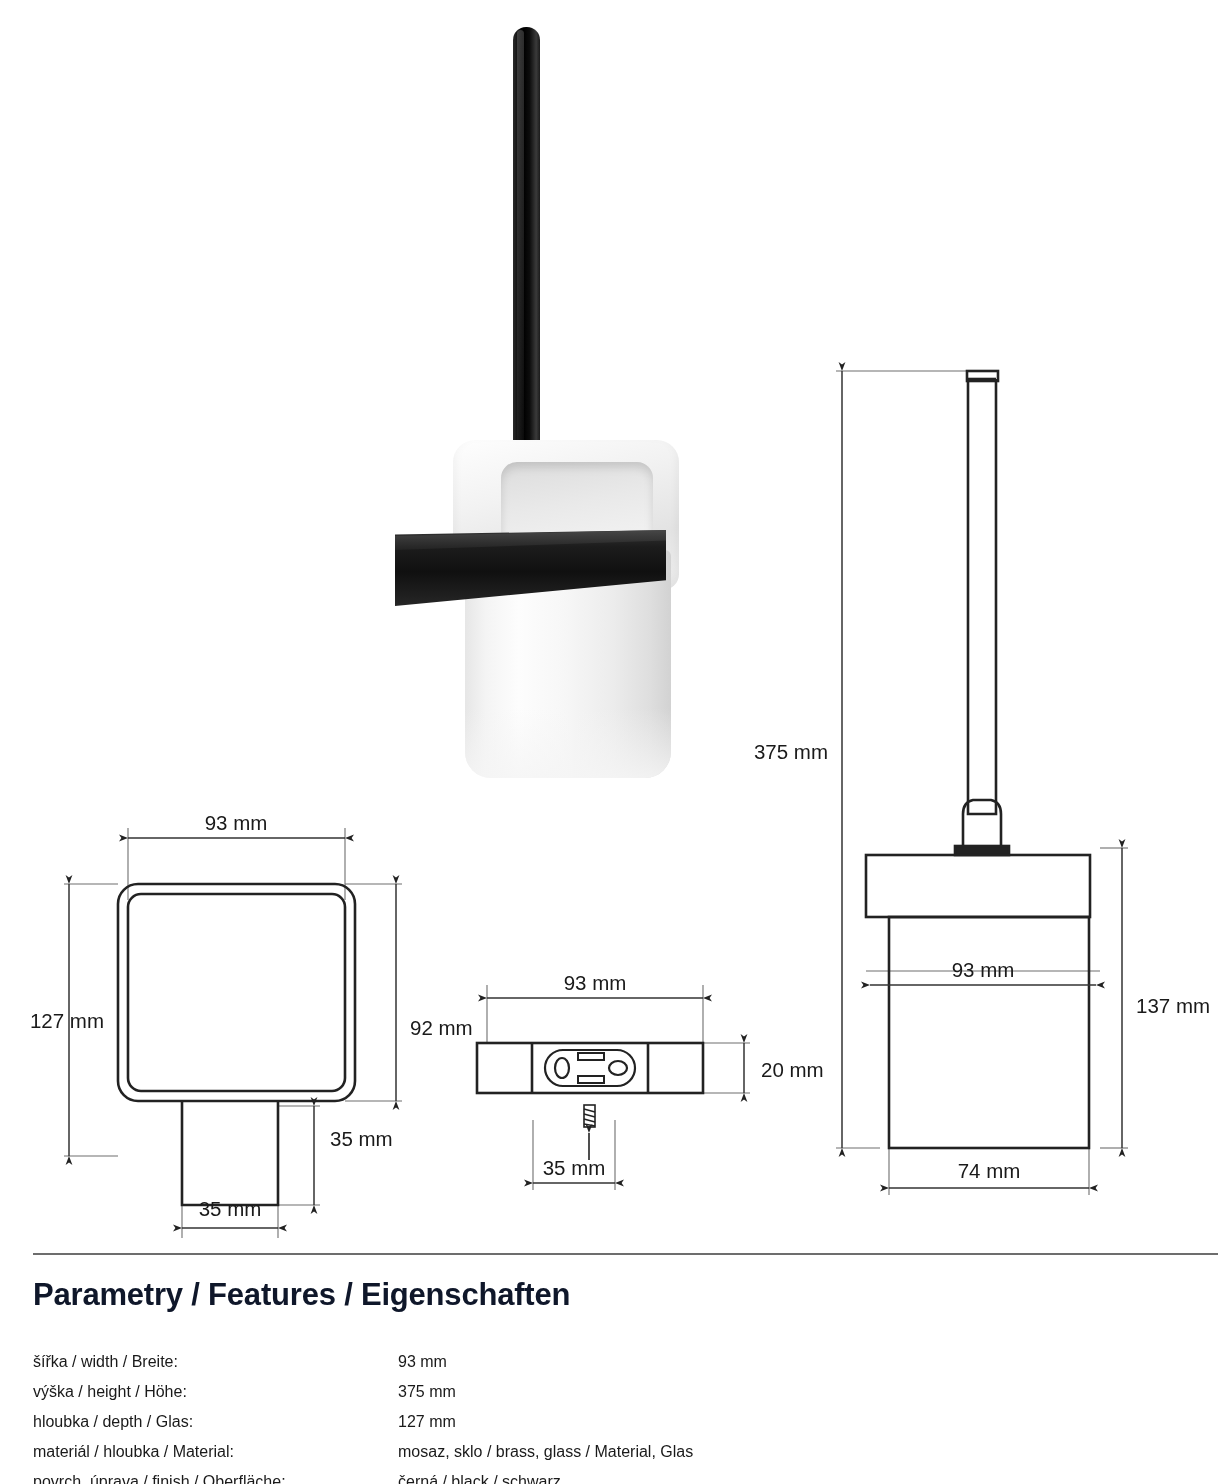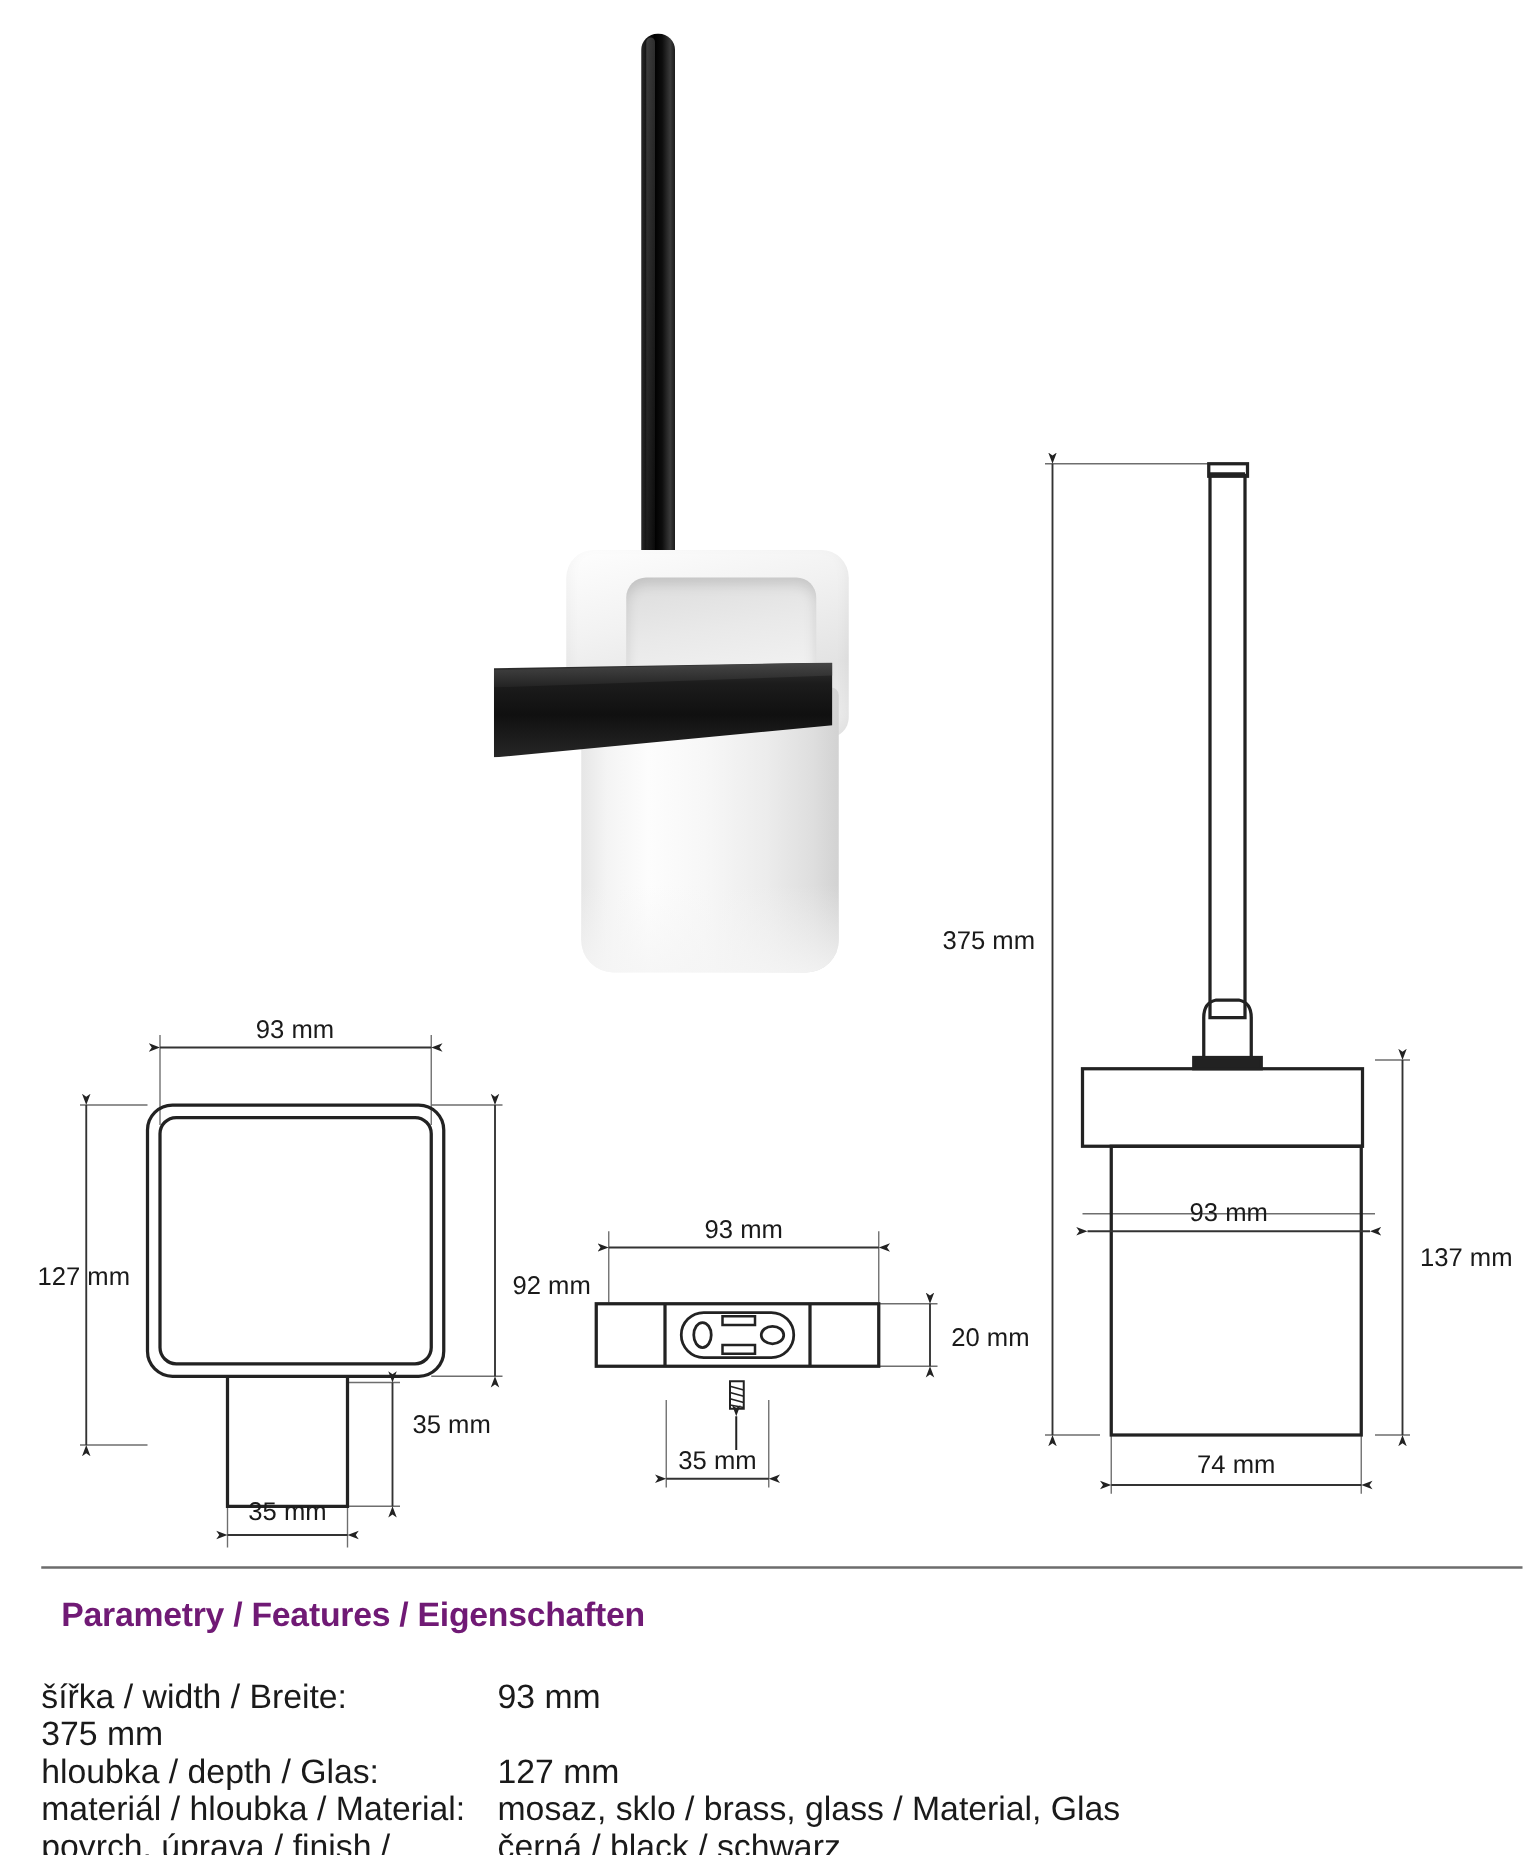--- a/index.html
+++ b/index.html
@@ -131,11 +131,11 @@
     width: 1170px;
   }
   #spec-title {
-    font-size: 27px;
+    font-size: 31px;
     font-weight: bold;
     letter-spacing: -0.2px;
-    color: #701a75;
-    margin: 0 0 34px 16px;
+    color: #0f172a;
+    margin: 0 0 34px 0;
   }
   .spec-row {
     display: flex;

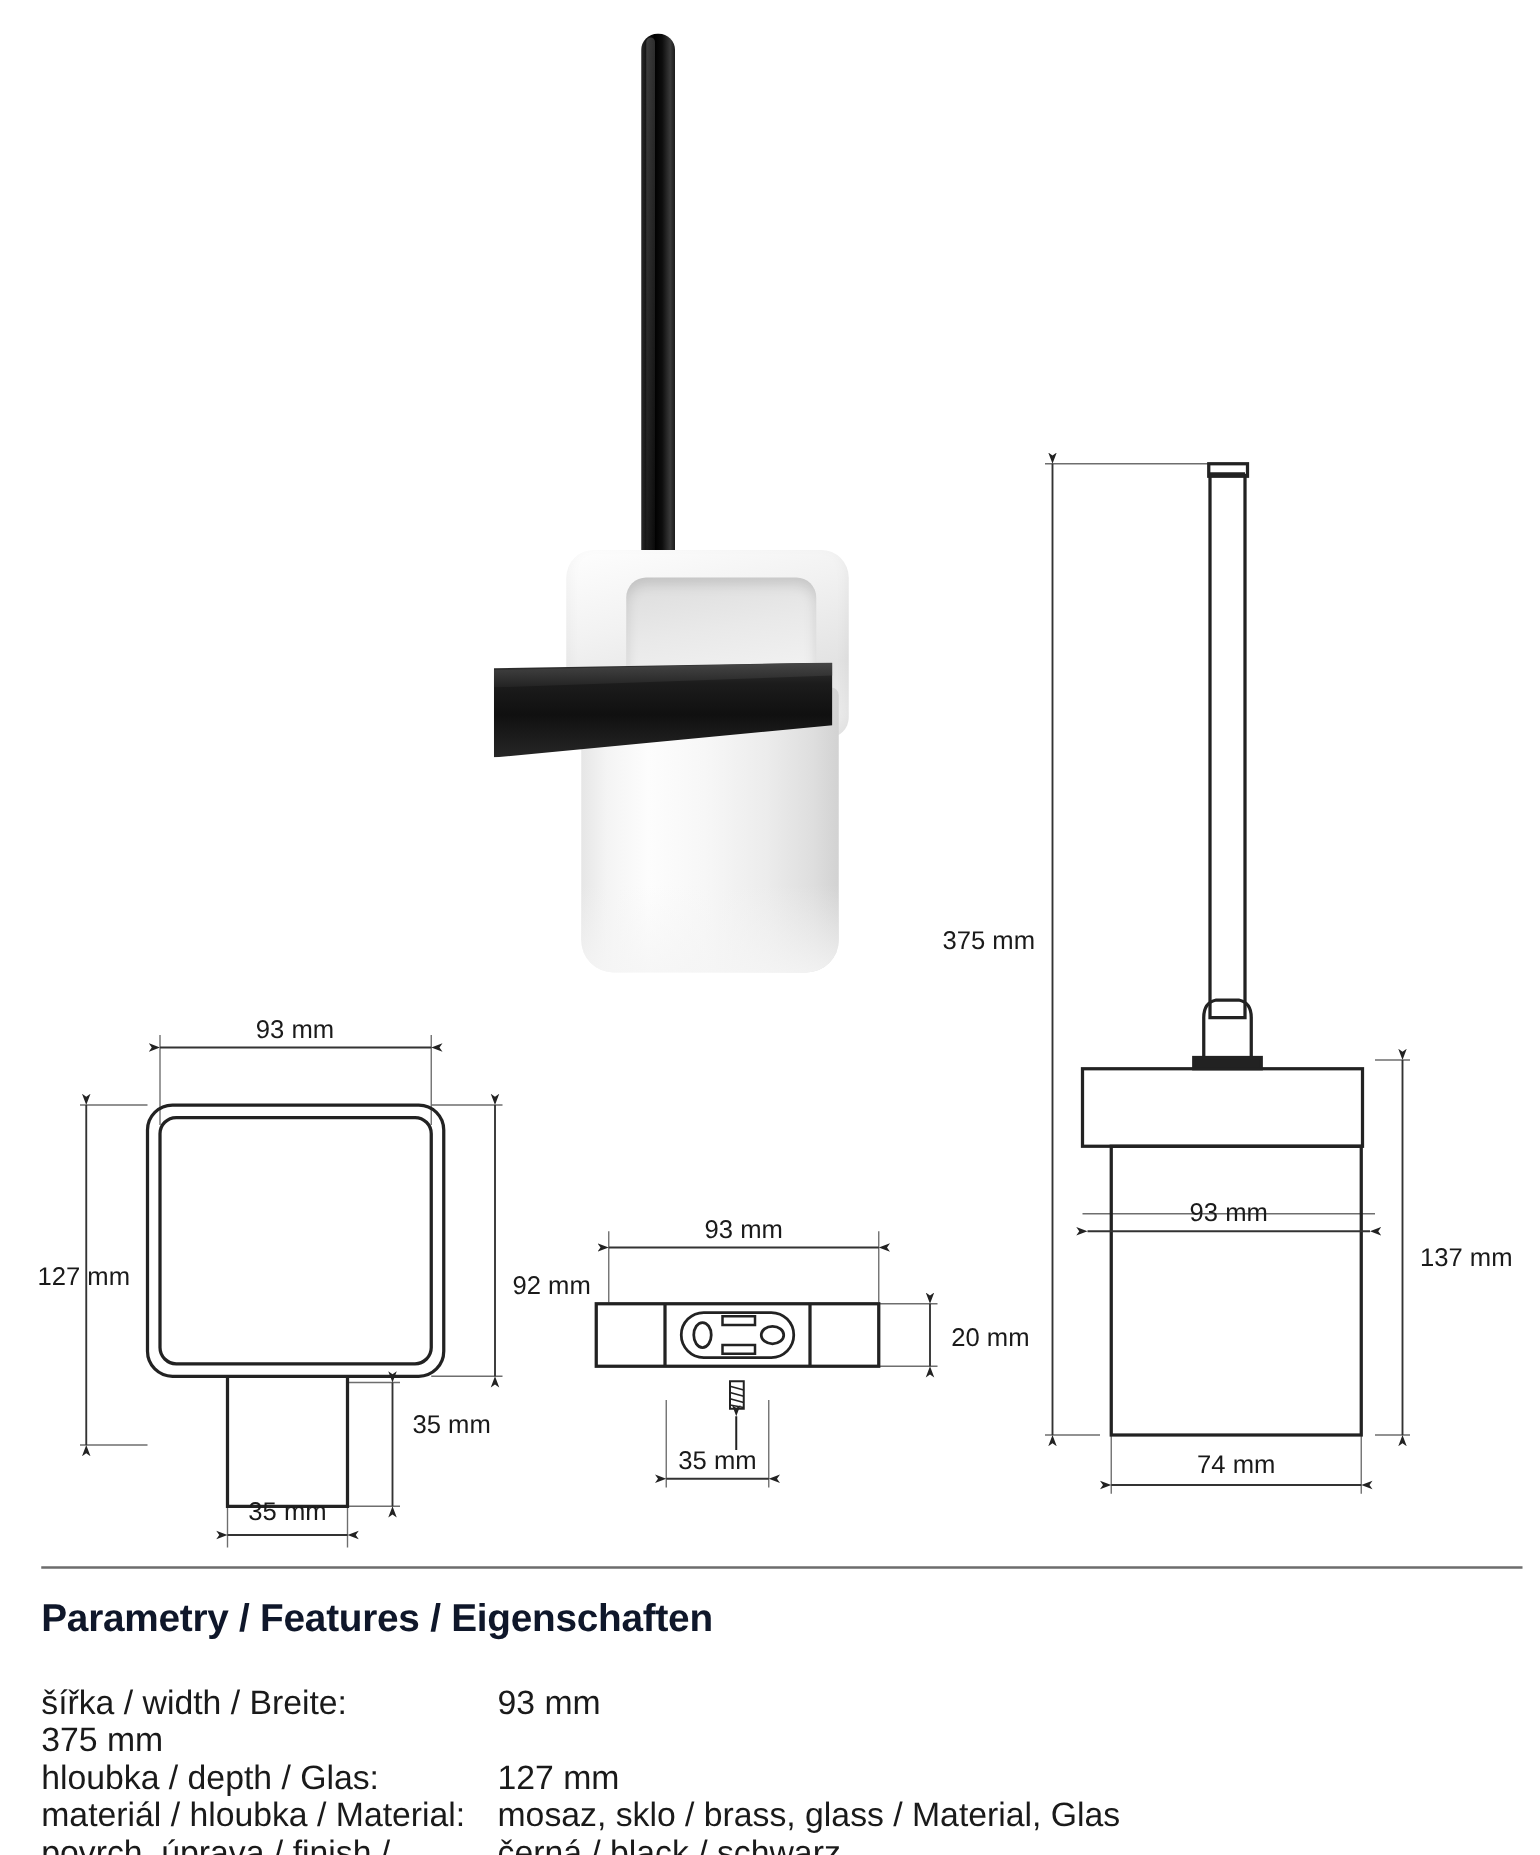--- a/index.html
+++ b/index.html
@@ -140,7 +140,7 @@
   .spec-row {
     display: flex;
     align-items: baseline;
-    font-size: 27px;
+    font-size: 16px;
     line-height: 30px;
     color: #1a1a1a;
   }

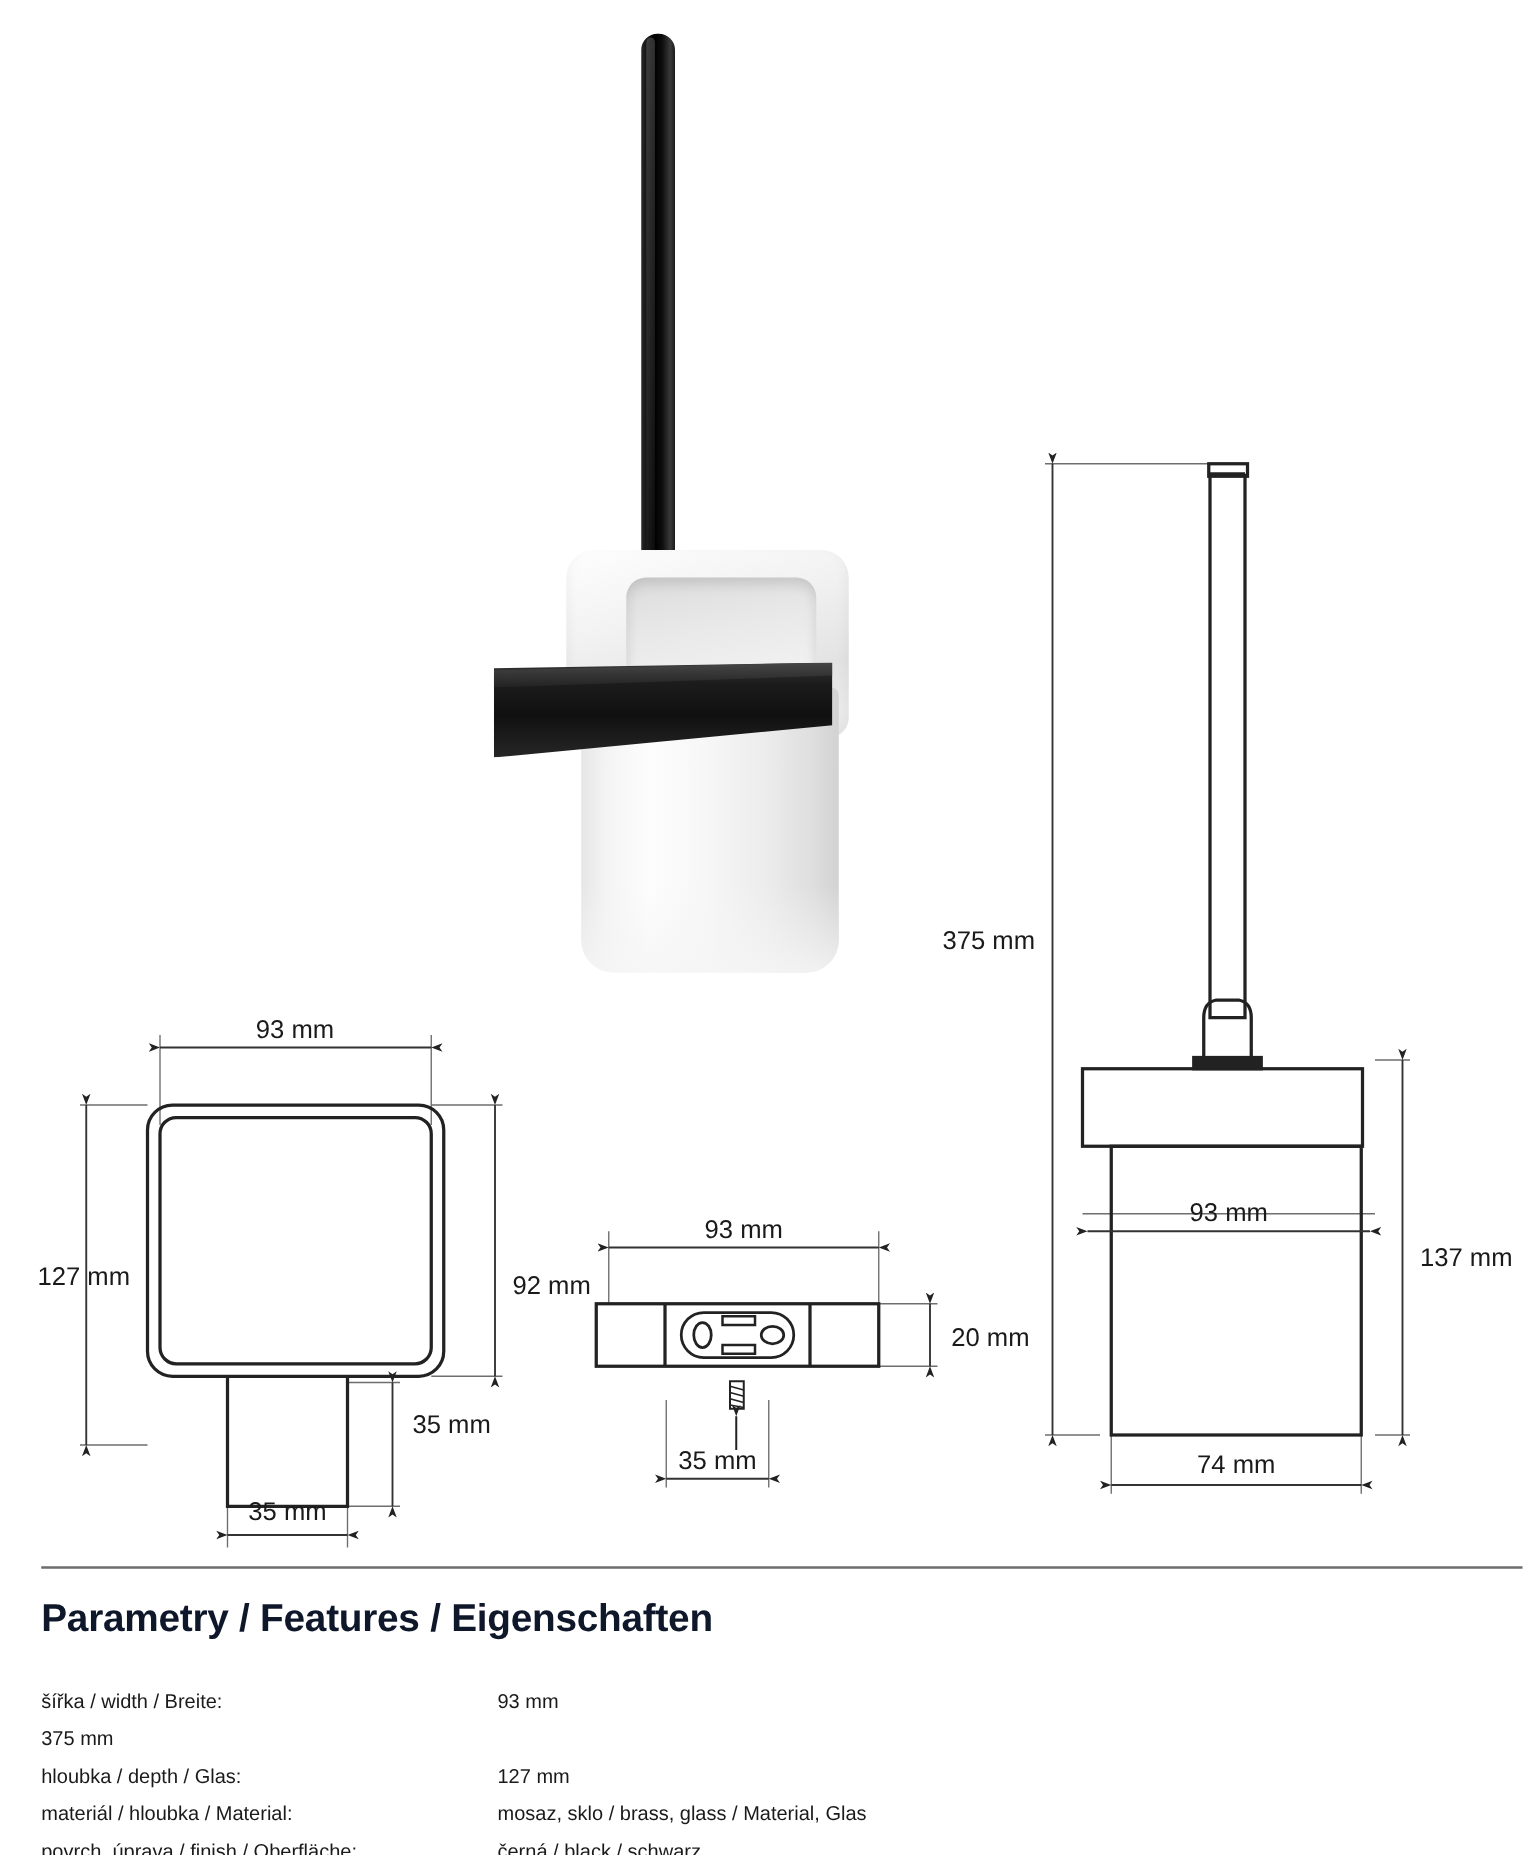--- a/index.html
+++ b/index.html
@@ -286,6 +286,7 @@
     <div class="spec-value">93 mm</div>
   </div>
   <div class="spec-row">
+    <div class="spec-label">výška / height / Höhe:</div>
     <div class="spec-value">375 mm</div>
   </div>
   <div class="spec-row">

